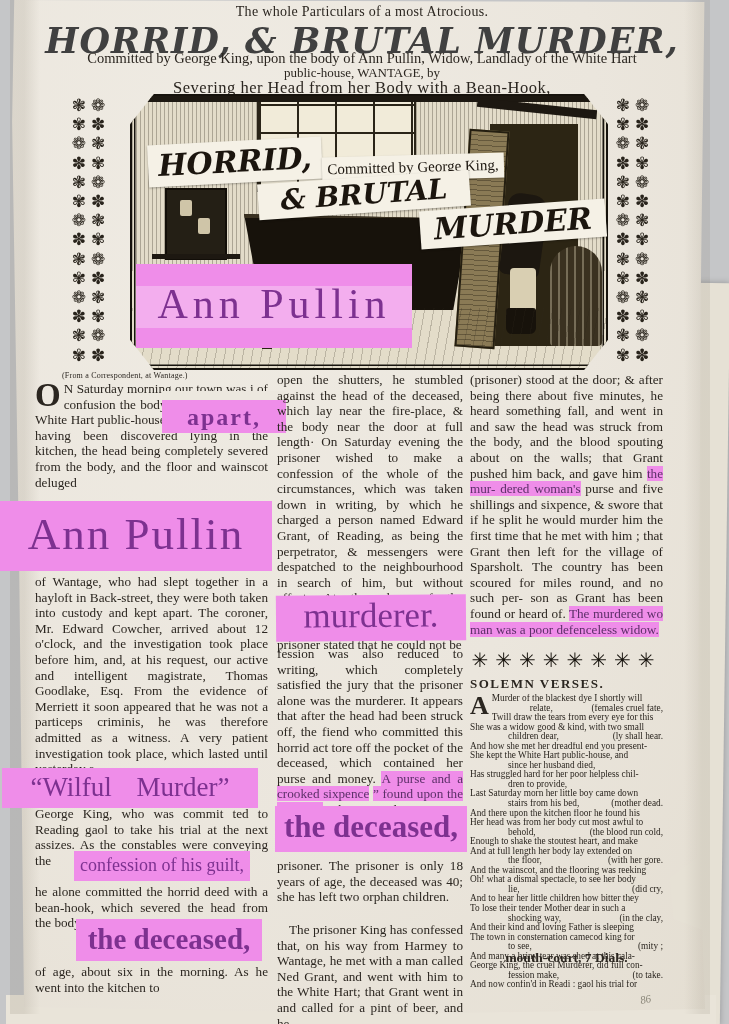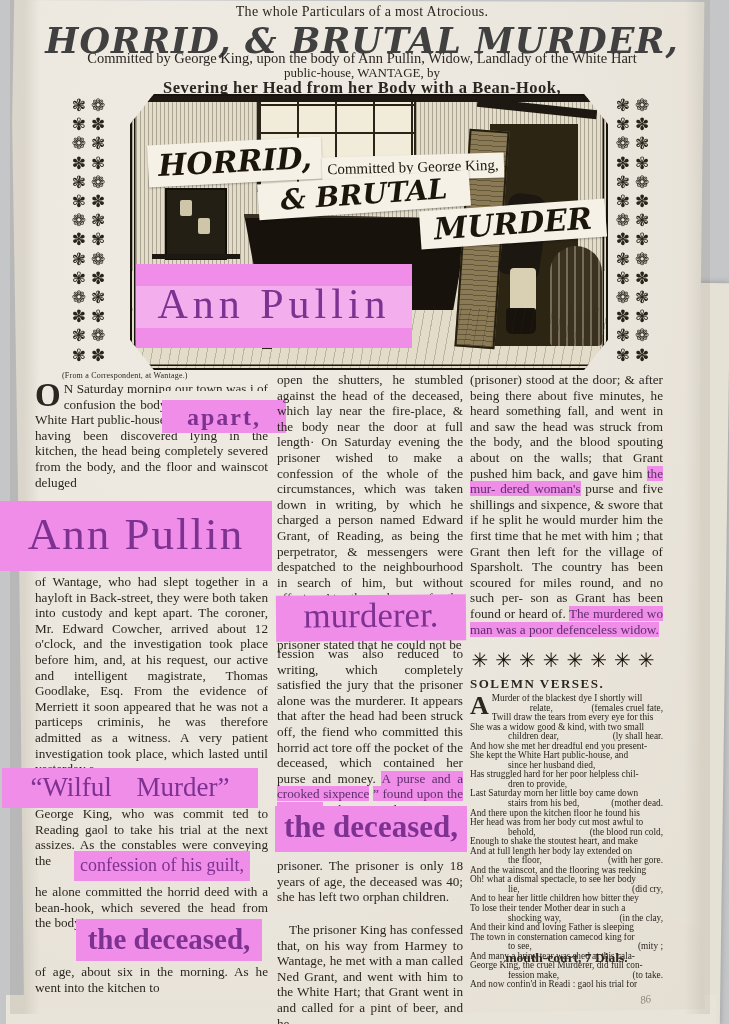--- a/index.html
+++ b/index.html
@@ -24,7 +24,7 @@
      font-size:35px;letter-spacing:1px;color:#404040;}
   #subtitle1{top:50px;font-size:14.5px;}
   #subtitle2{top:65px;font-size:13px;}
-  #subtitle3{top:78px;font-size:16.5px;font-weight:bold;letter-spacing:.5px;}
+  #subtitle3{top:78px;font-size:16.5px;font-weight:normal;letter-spacing:.5px;}
   
   .orn{top:96px;width:54px;height:268px;color:#29241c;text-align:center;
        font-size:17px;line-height:19.2px;letter-spacing:5px;overflow:hidden;}

